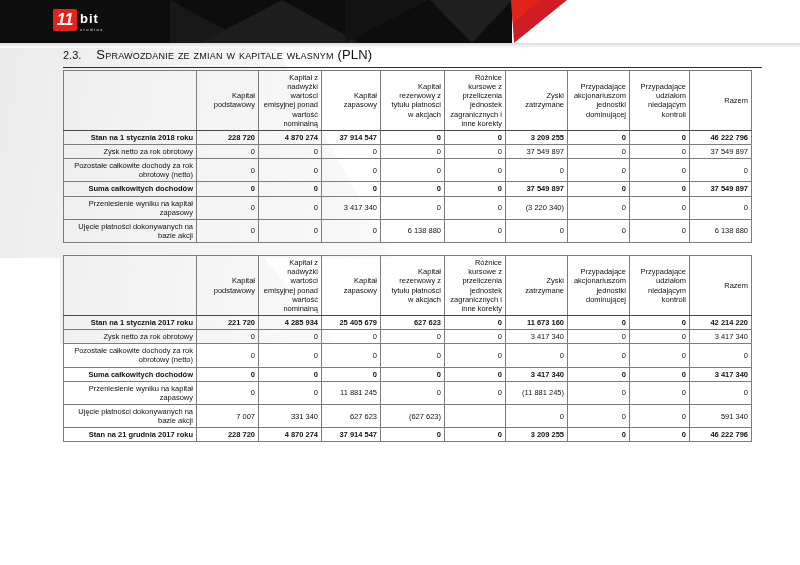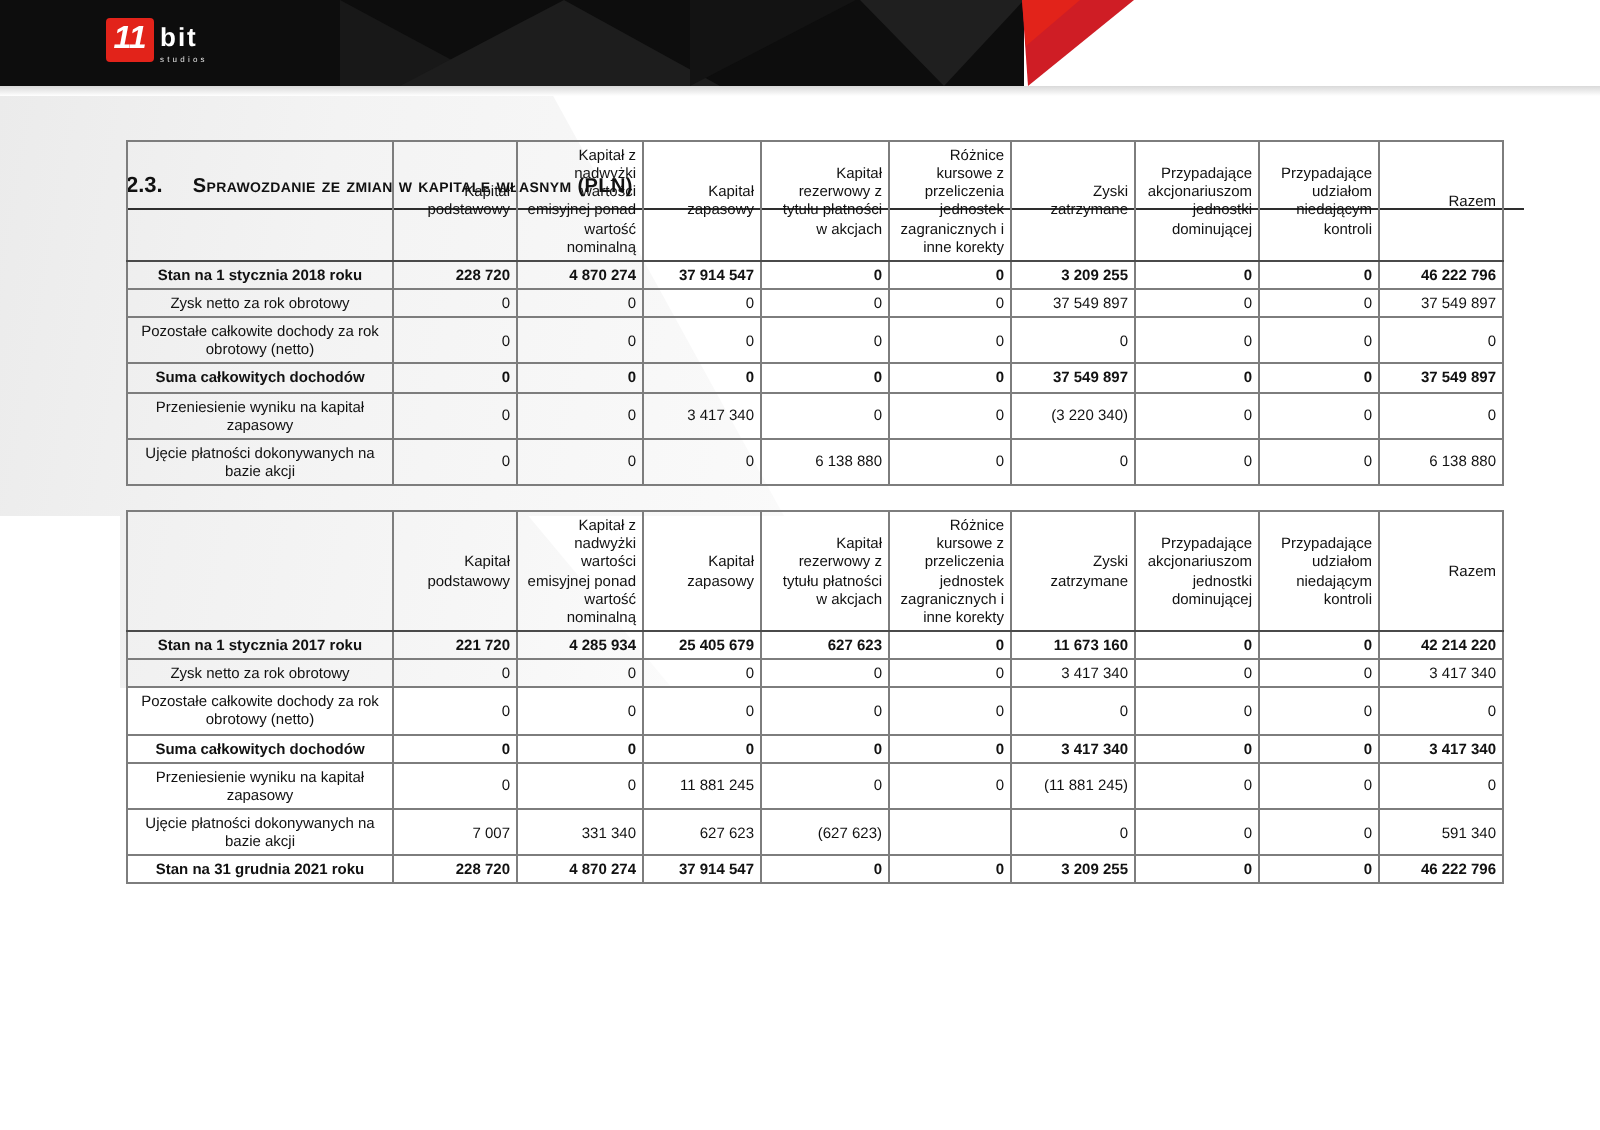--- a/index.html
+++ b/index.html
@@ -33,7 +33,7 @@
   .title-row { position: absolute; top: 47px; left: 63px; width: 699px; z-index: 3;
                display: flex; align-items: baseline; gap: 15px;
                border-bottom: 1.5px solid #2e2e2e; padding-bottom: 5px; }
-  .title-num { font-size: 11px; font-weight: bold; color: #111; margin-top: 40px; }
+  .title-num { font-size: 11px; font-weight: normal; color: #111; }
   .title-text { font-size: 10px; font-weight: bold; color: #111;
                 font-variant: small-caps; letter-spacing: 0.2px; }
 

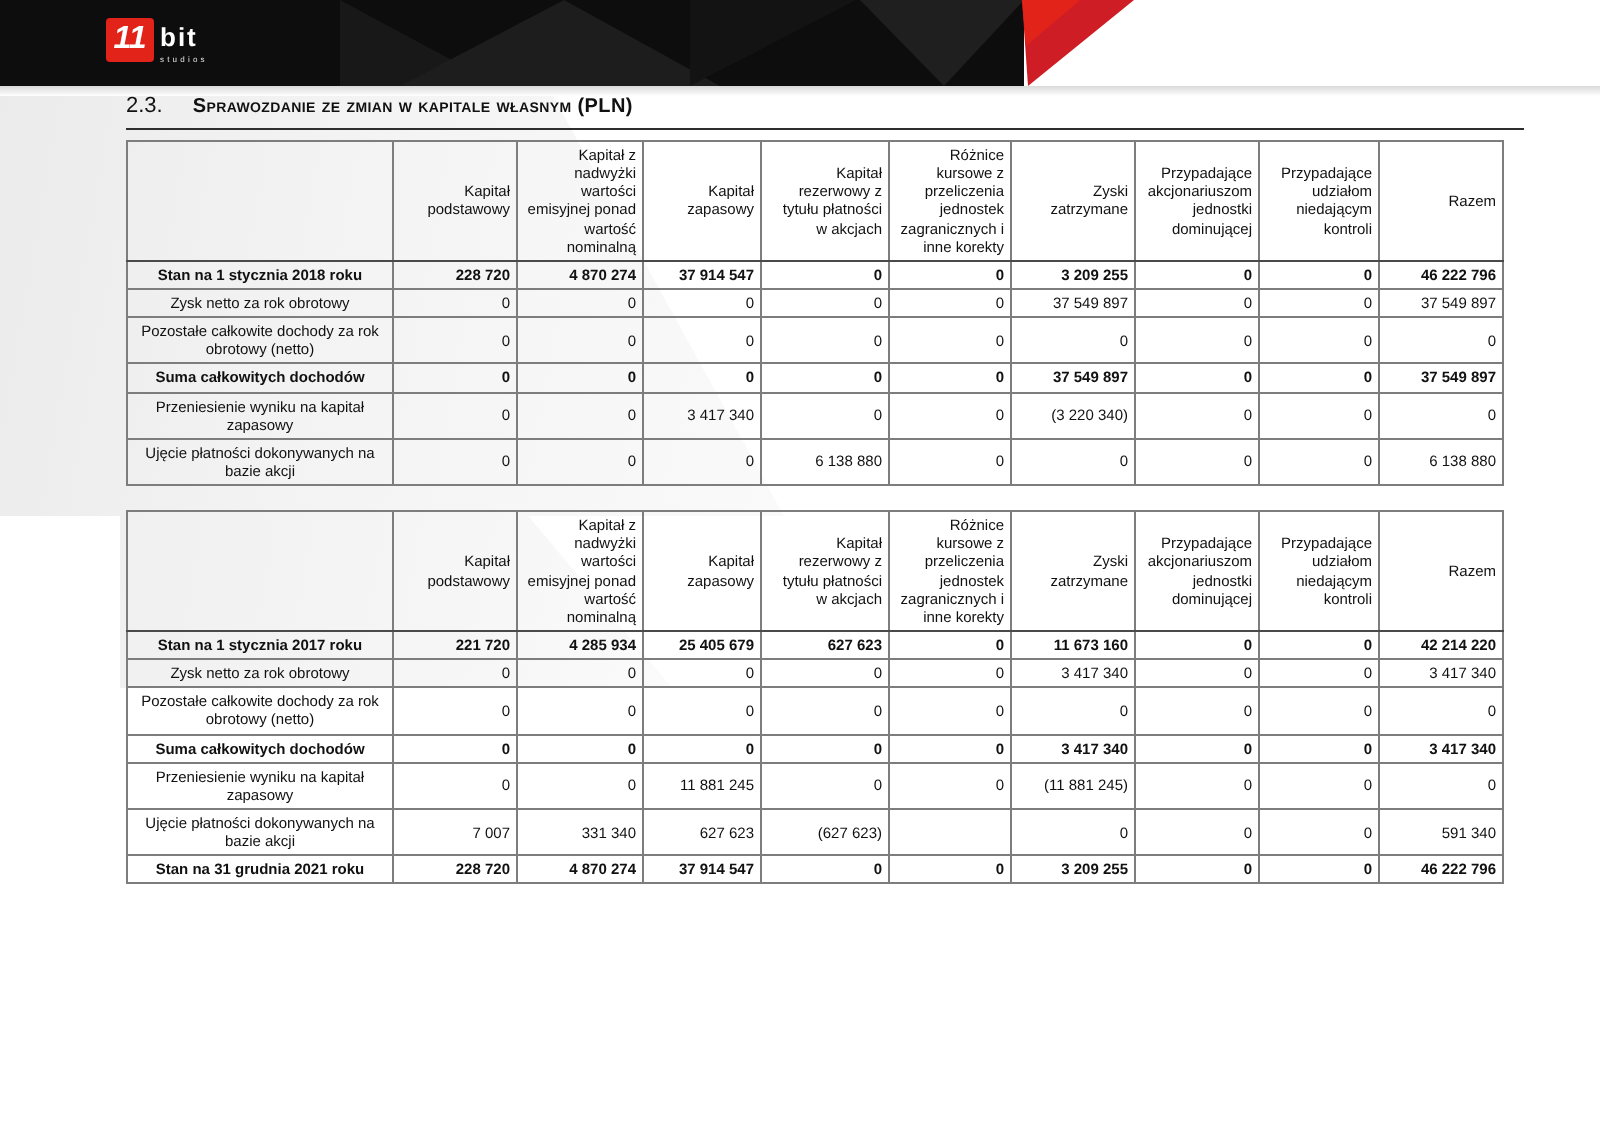--- a/index.html
+++ b/index.html
@@ -34,7 +34,7 @@
                display: flex; align-items: baseline; gap: 15px;
                border-bottom: 1.5px solid #2e2e2e; padding-bottom: 5px; }
   .title-num { font-size: 11px; font-weight: normal; color: #111; }
-  .title-text { font-size: 10px; font-weight: bold; color: #111;
+  .title-text { font-size: 13px; font-weight: normal; color: #111;
                 font-variant: small-caps; letter-spacing: 0.2px; }
 
   

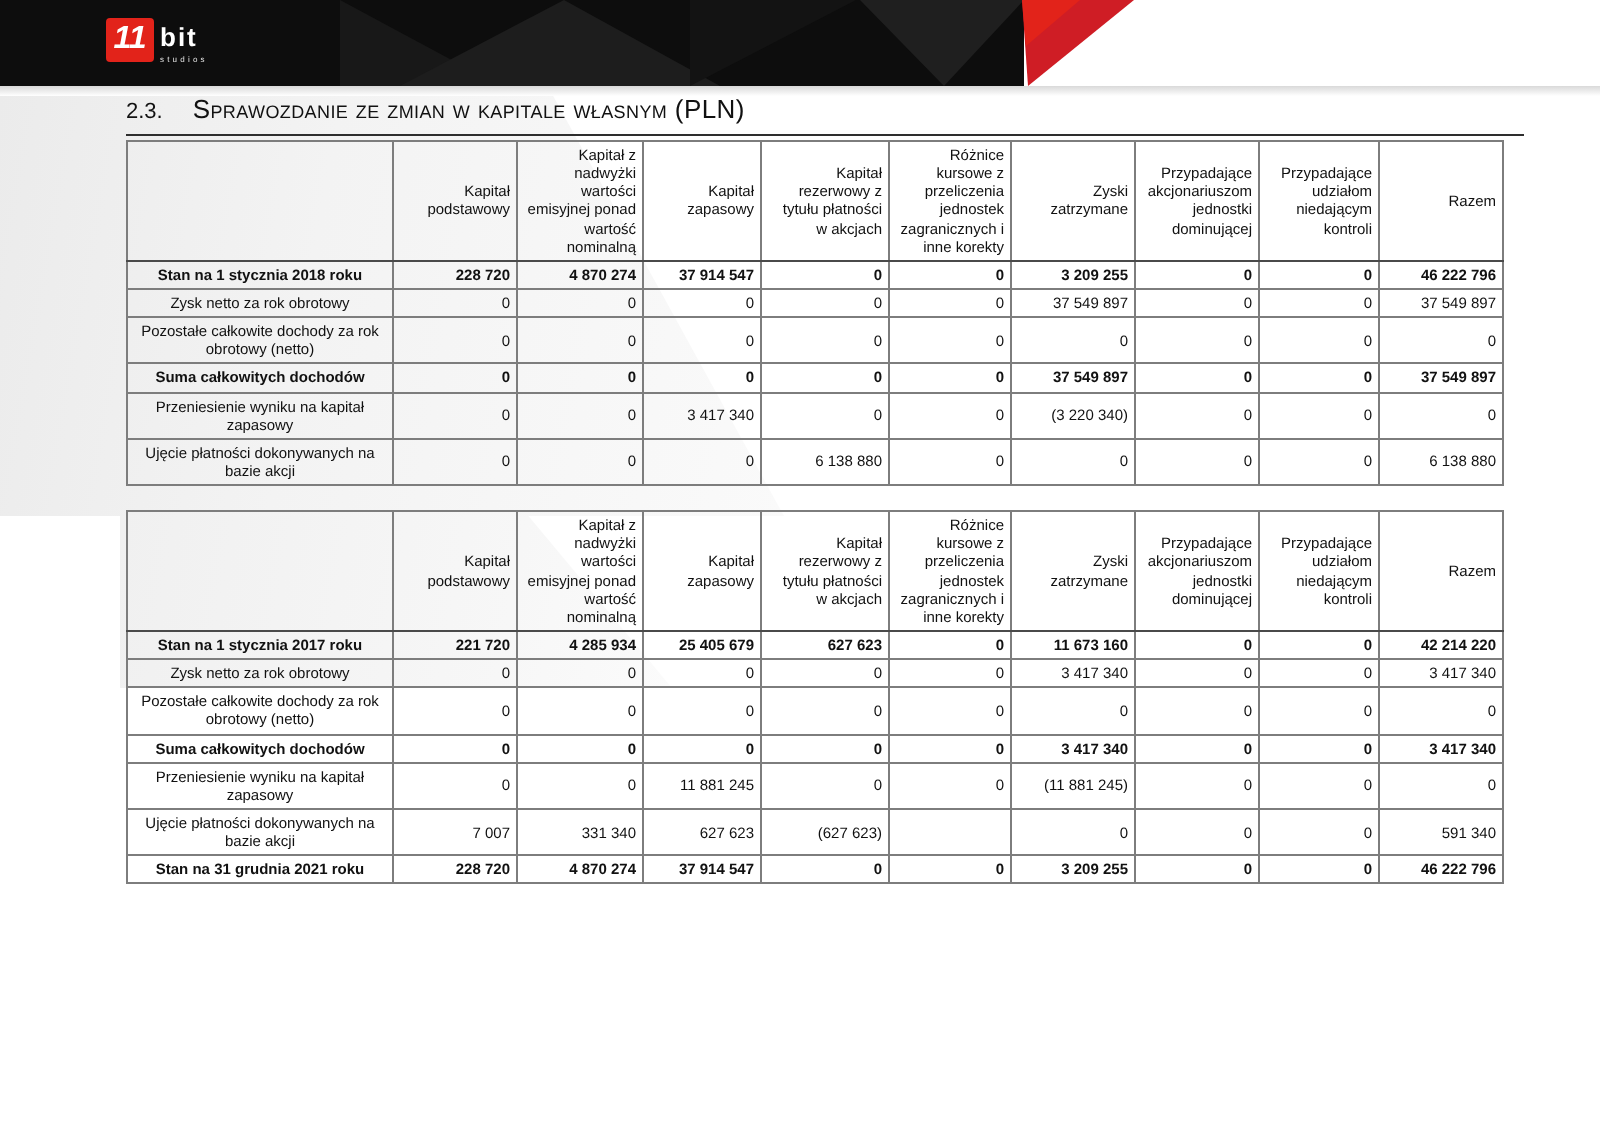--- a/index.html
+++ b/index.html
@@ -48,7 +48,7 @@
   table.equity th, table.equity td { padding: 2px 3px; line-height: 1.22; }
   table.equity thead th { height: 56px; vertical-align: middle; text-align: right; font-weight: normal; }
   table.equity thead th.corner { background: transparent; }
-  table.equity tbody th.rowlabel { text-align: center; font-weight: normal; vertical-align: middle; height: 12px; }
+  table.equity tbody th.rowlabel { text-align: right; font-weight: normal; vertical-align: middle; height: 12px; }
   table.equity tbody td { text-align: right; white-space: nowrap; vertical-align: middle; height: 12px; }
   table.equity tbody tr.bold th, table.equity tbody tr.bold td { font-weight: bold; }
 

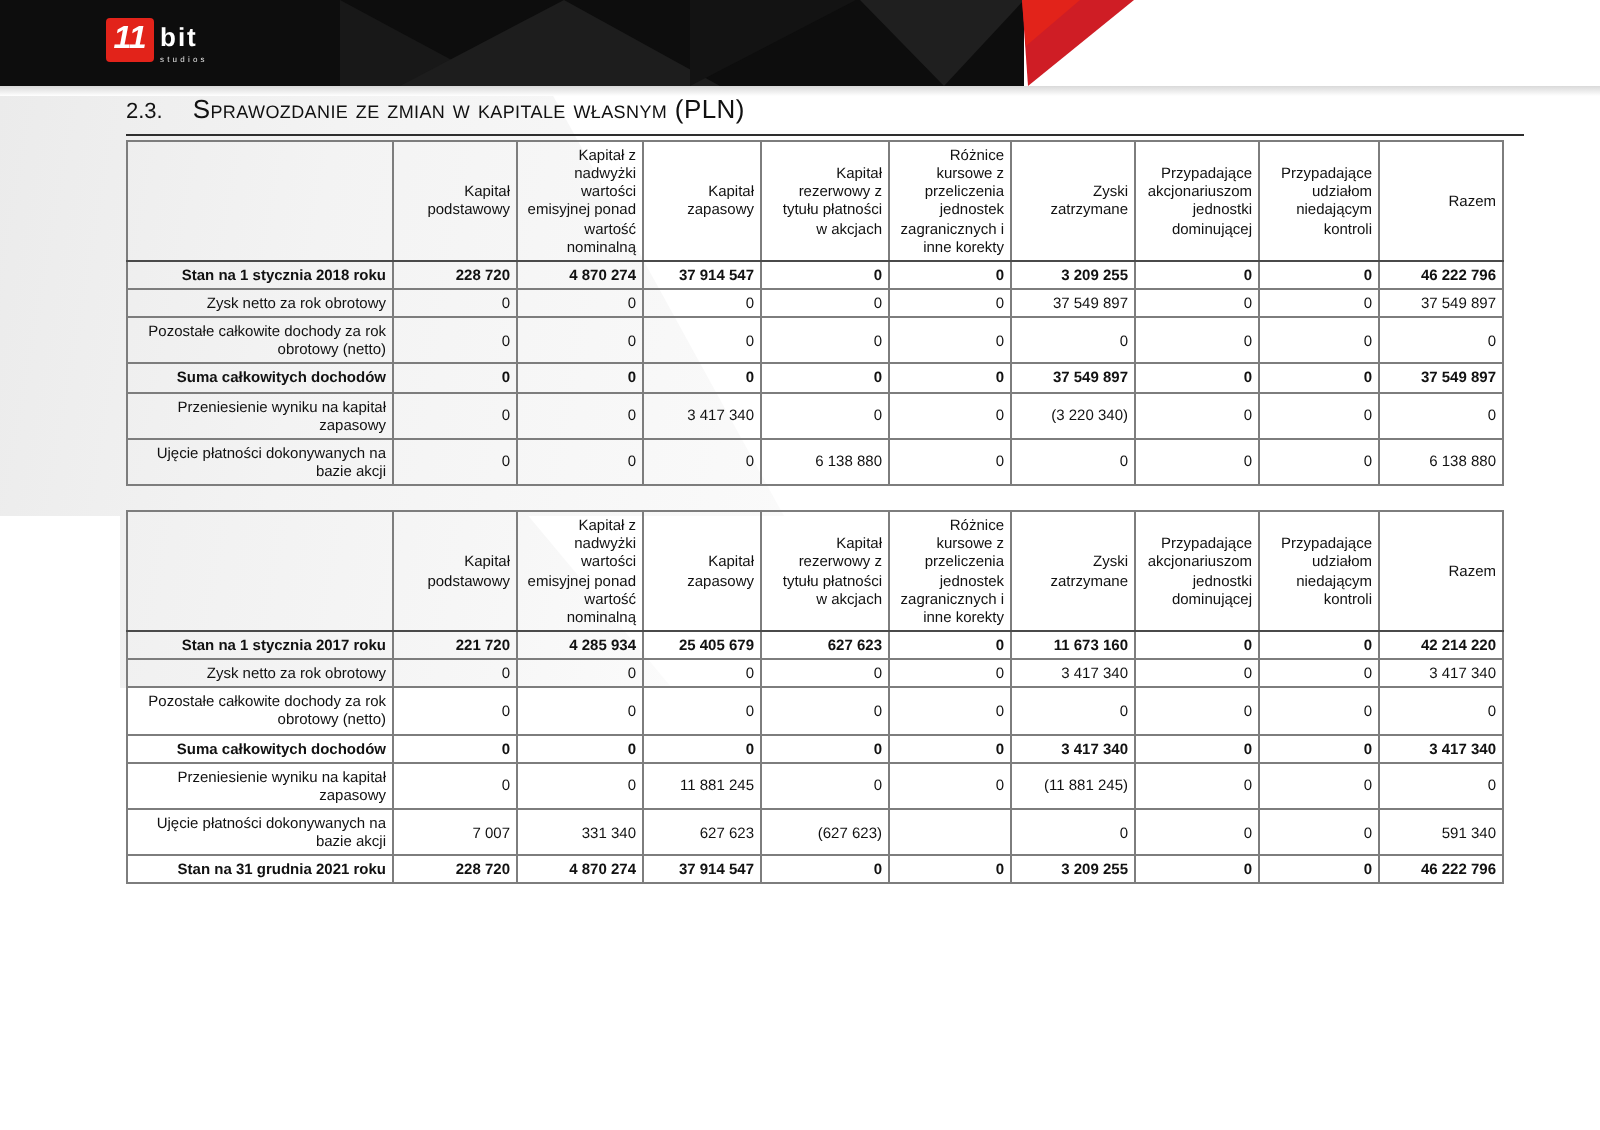--- a/index.html
+++ b/index.html
@@ -305,7 +305,7 @@
             <td>591 340</td>
           </tr>
           <tr class="bold">
-            <th class="rowlabel">Stan na 31 grudnia 2021 roku</th>
+            <th class="rowlabel">Stan na 21 grudnia 2017 roku</th>
             <td>228 720</td>
             <td>4 870 274</td>
             <td>37 914 547</td>

